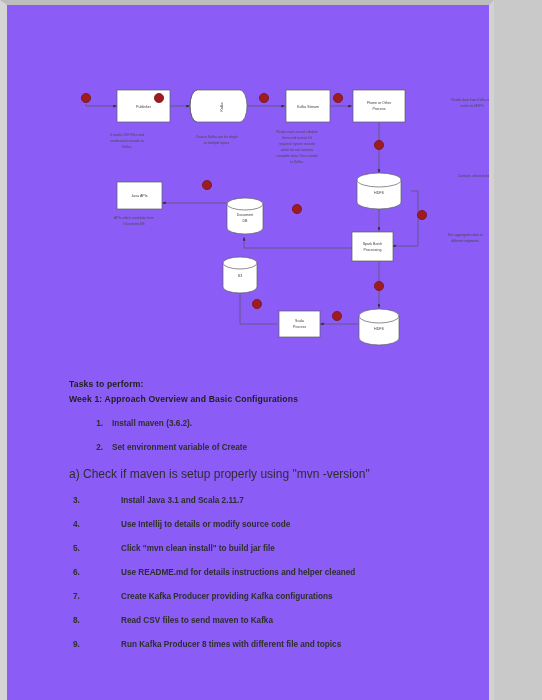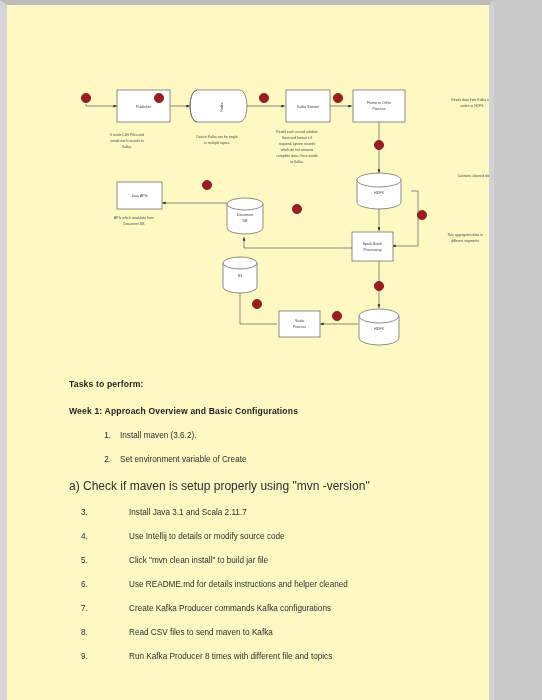--- a/index.html
+++ b/index.html
@@ -13,7 +13,7 @@
     position: relative;
     width: 494px;
     height: 700px;
-    background: #fef9c3;
+    background: #8b5cf6;
     border-left: 7px solid #d6d6d6;
     border-top: 5px solid #bdbdbd;
     border-right: 5px solid #d2d2d2;

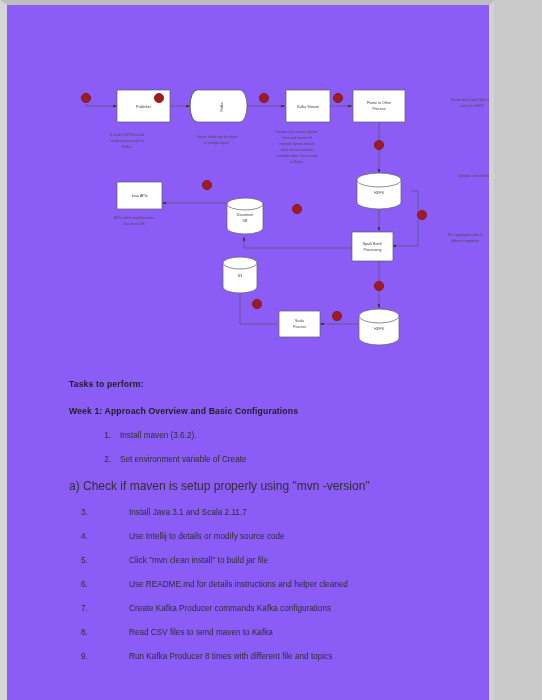--- a/index.html
+++ b/index.html
@@ -55,7 +55,7 @@
     color: #1f1f1f;
   }
   .sp-tasks { margin-top: 14px; }
-  .sp-week  { margin-top: 17px; }
+  .sp-week  { margin-top: 5px; }
 
   ol.numlist {
     margin: 12px;

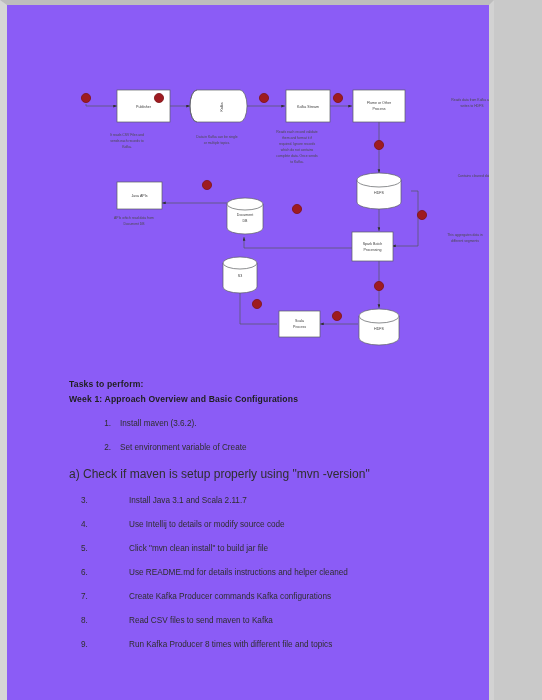--- a/index.html
+++ b/index.html
@@ -58,9 +58,10 @@
   .sp-week  { margin-top: 5px; }
 
   ol.numlist {
-    margin: 12px;
+    margin: 4px;
     padding: 0;
     list-style: none;
+    font-weight: bold;
   }
   ol.numlist li {
     font-size: 8.2px;

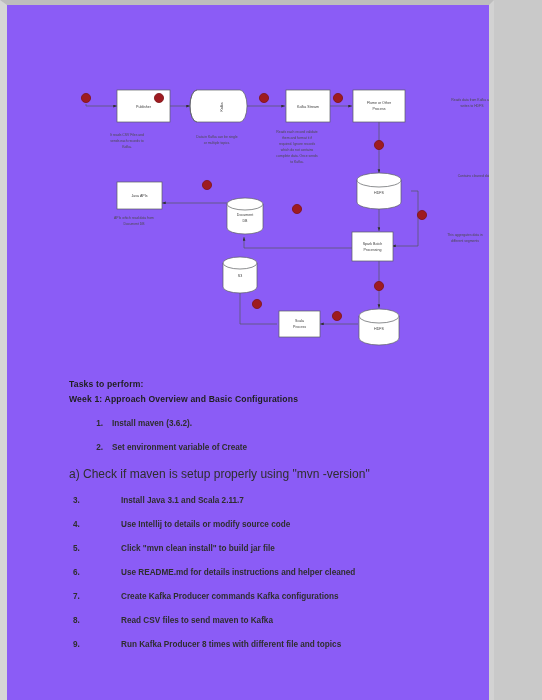--- a/index.html
+++ b/index.html
@@ -244,7 +244,7 @@
         <li class="li-flat"><span class="num">4.</span><span>Use Intellij to details or modify source code</span></li>
         <li class="li-flat"><span class="num">5.</span><span>Click "mvn clean install" to build jar file</span></li>
         <li class="li-flat"><span class="num">6.</span><span>Use README.md for details instructions and helper cleaned</span></li>
-        <li class="li-flat"><span class="num">7.</span><span>Create Kafka Producer commands Kafka configurations</span></li>
+        <li class="li-flat"><span class="num">7.</span><span>Create Kafka Producer providing Kafka configurations</span></li>
         <li class="li-flat"><span class="num">8.</span><span>Read CSV files to send maven to Kafka</span></li>
         <li class="li-flat"><span class="num">9.</span><span>Run Kafka Producer 8 times with different file and topics</span></li>
       </ol>

